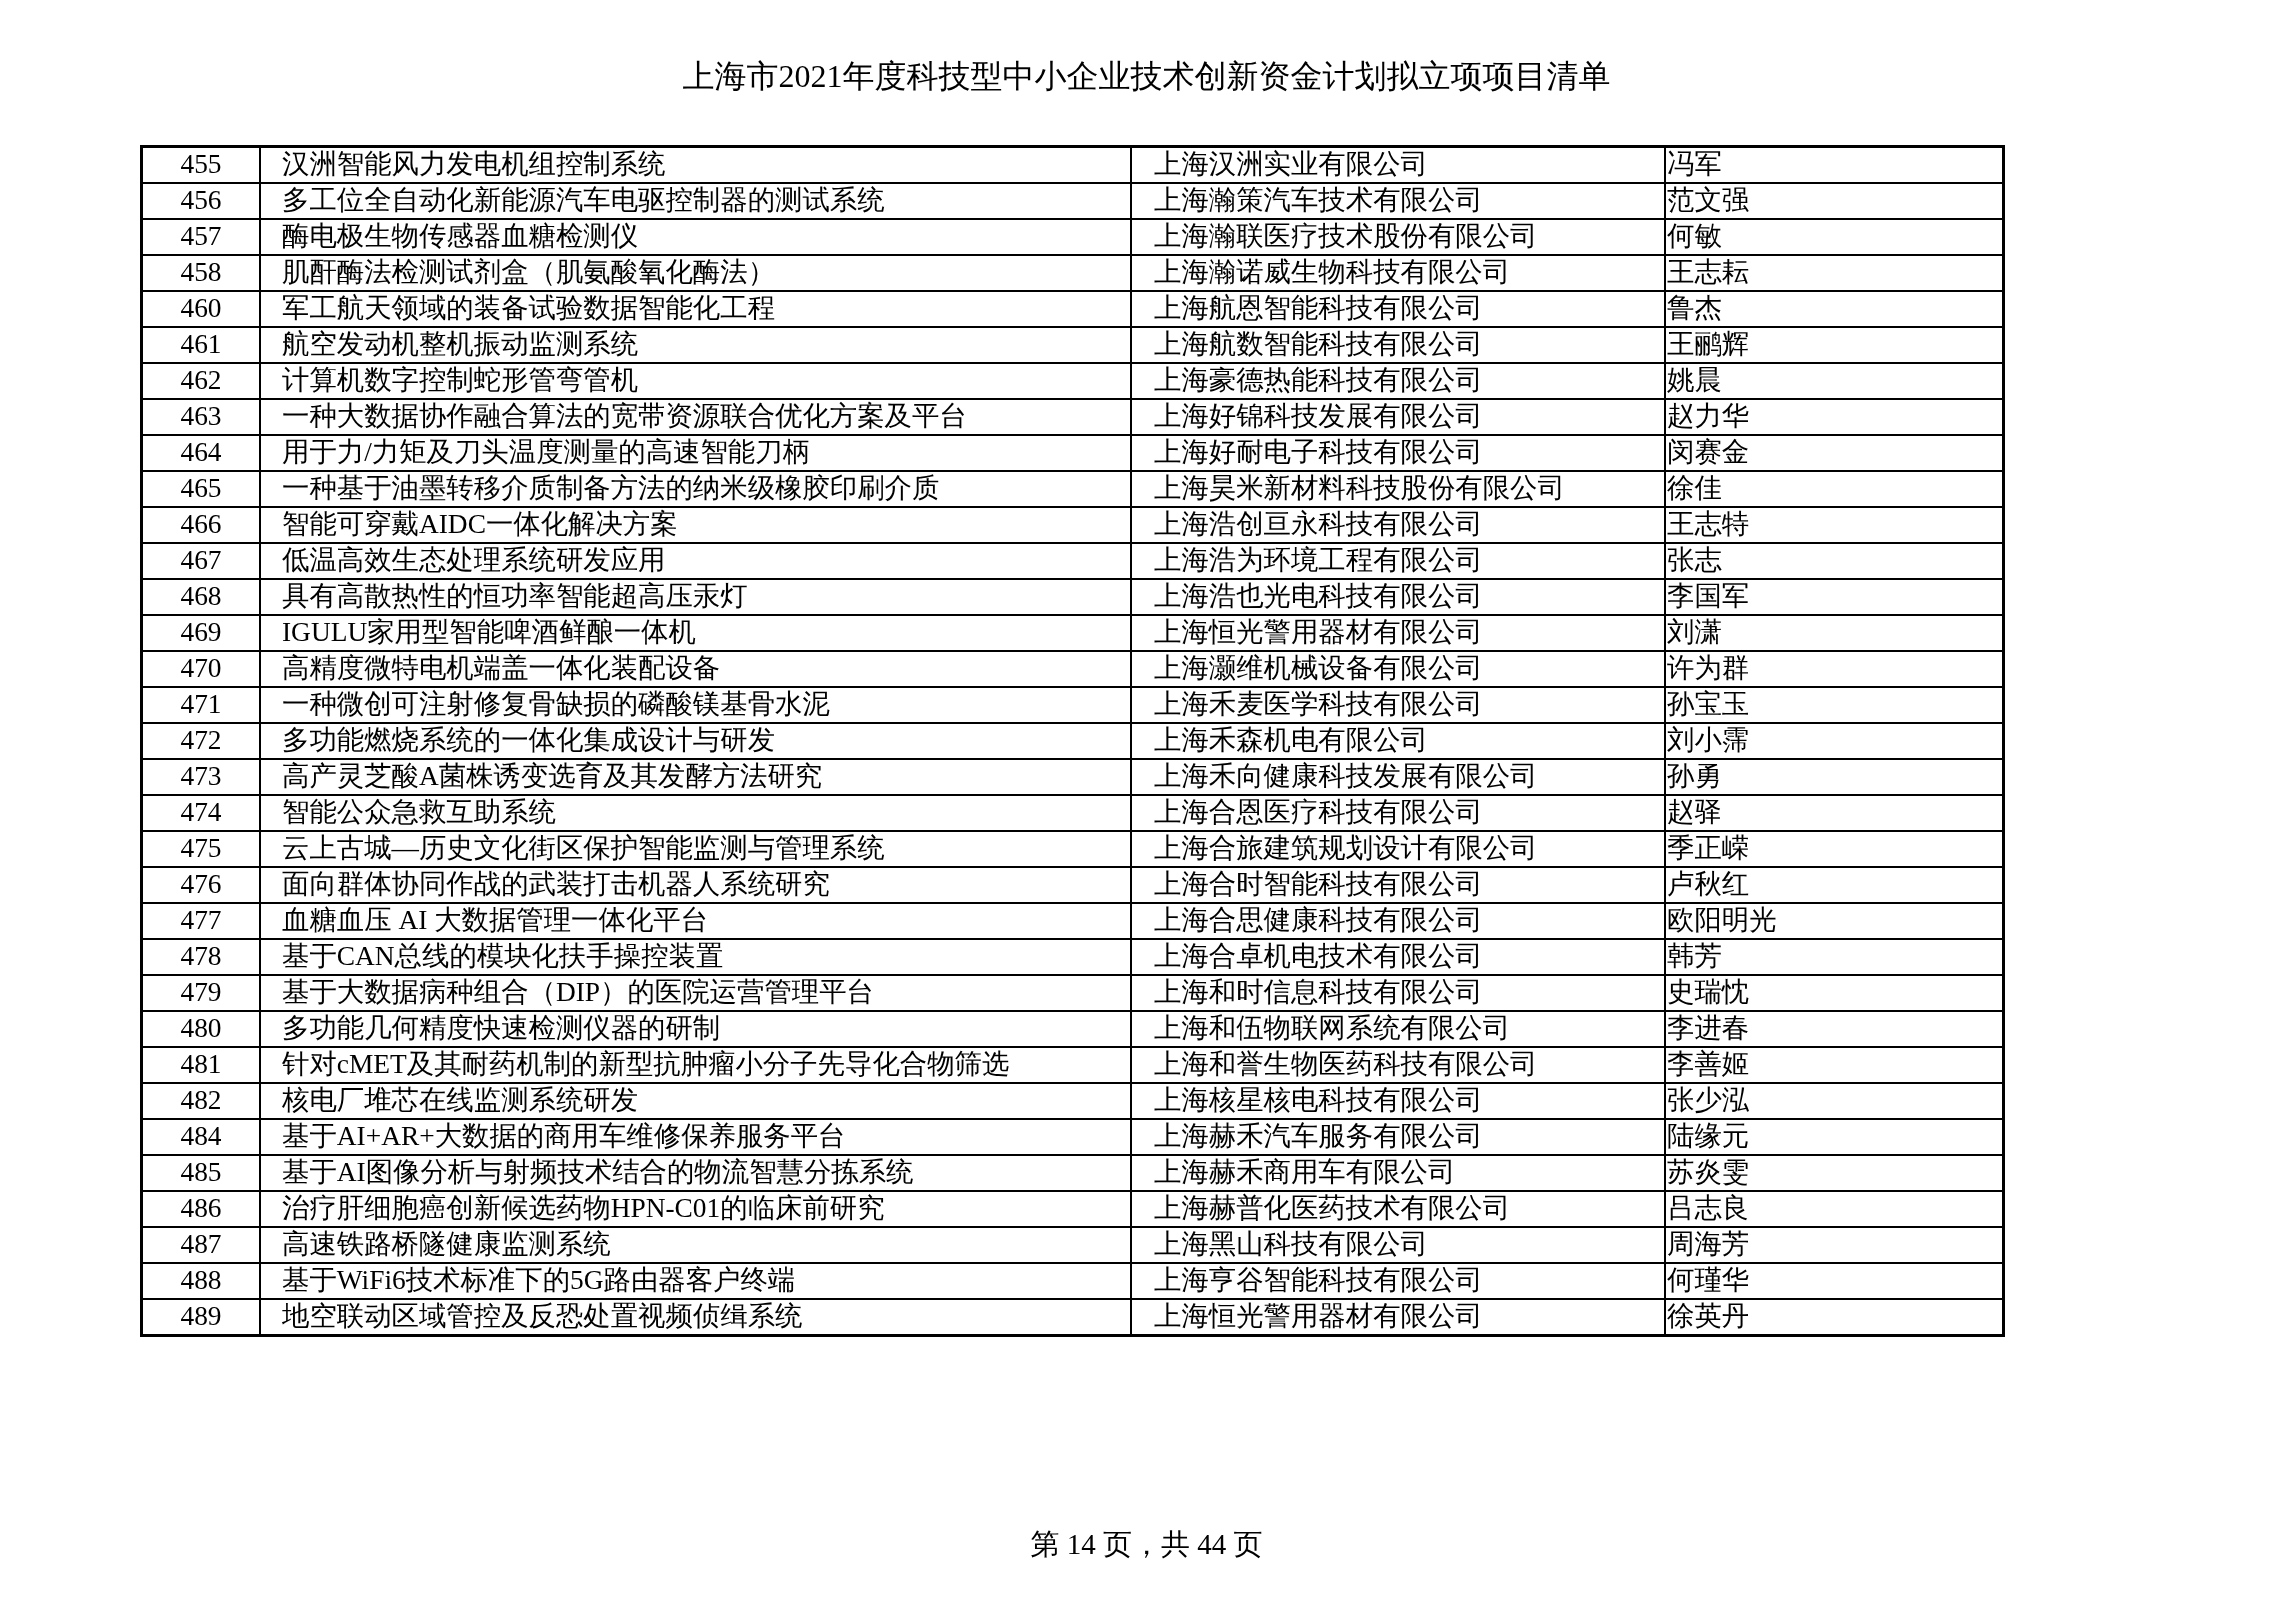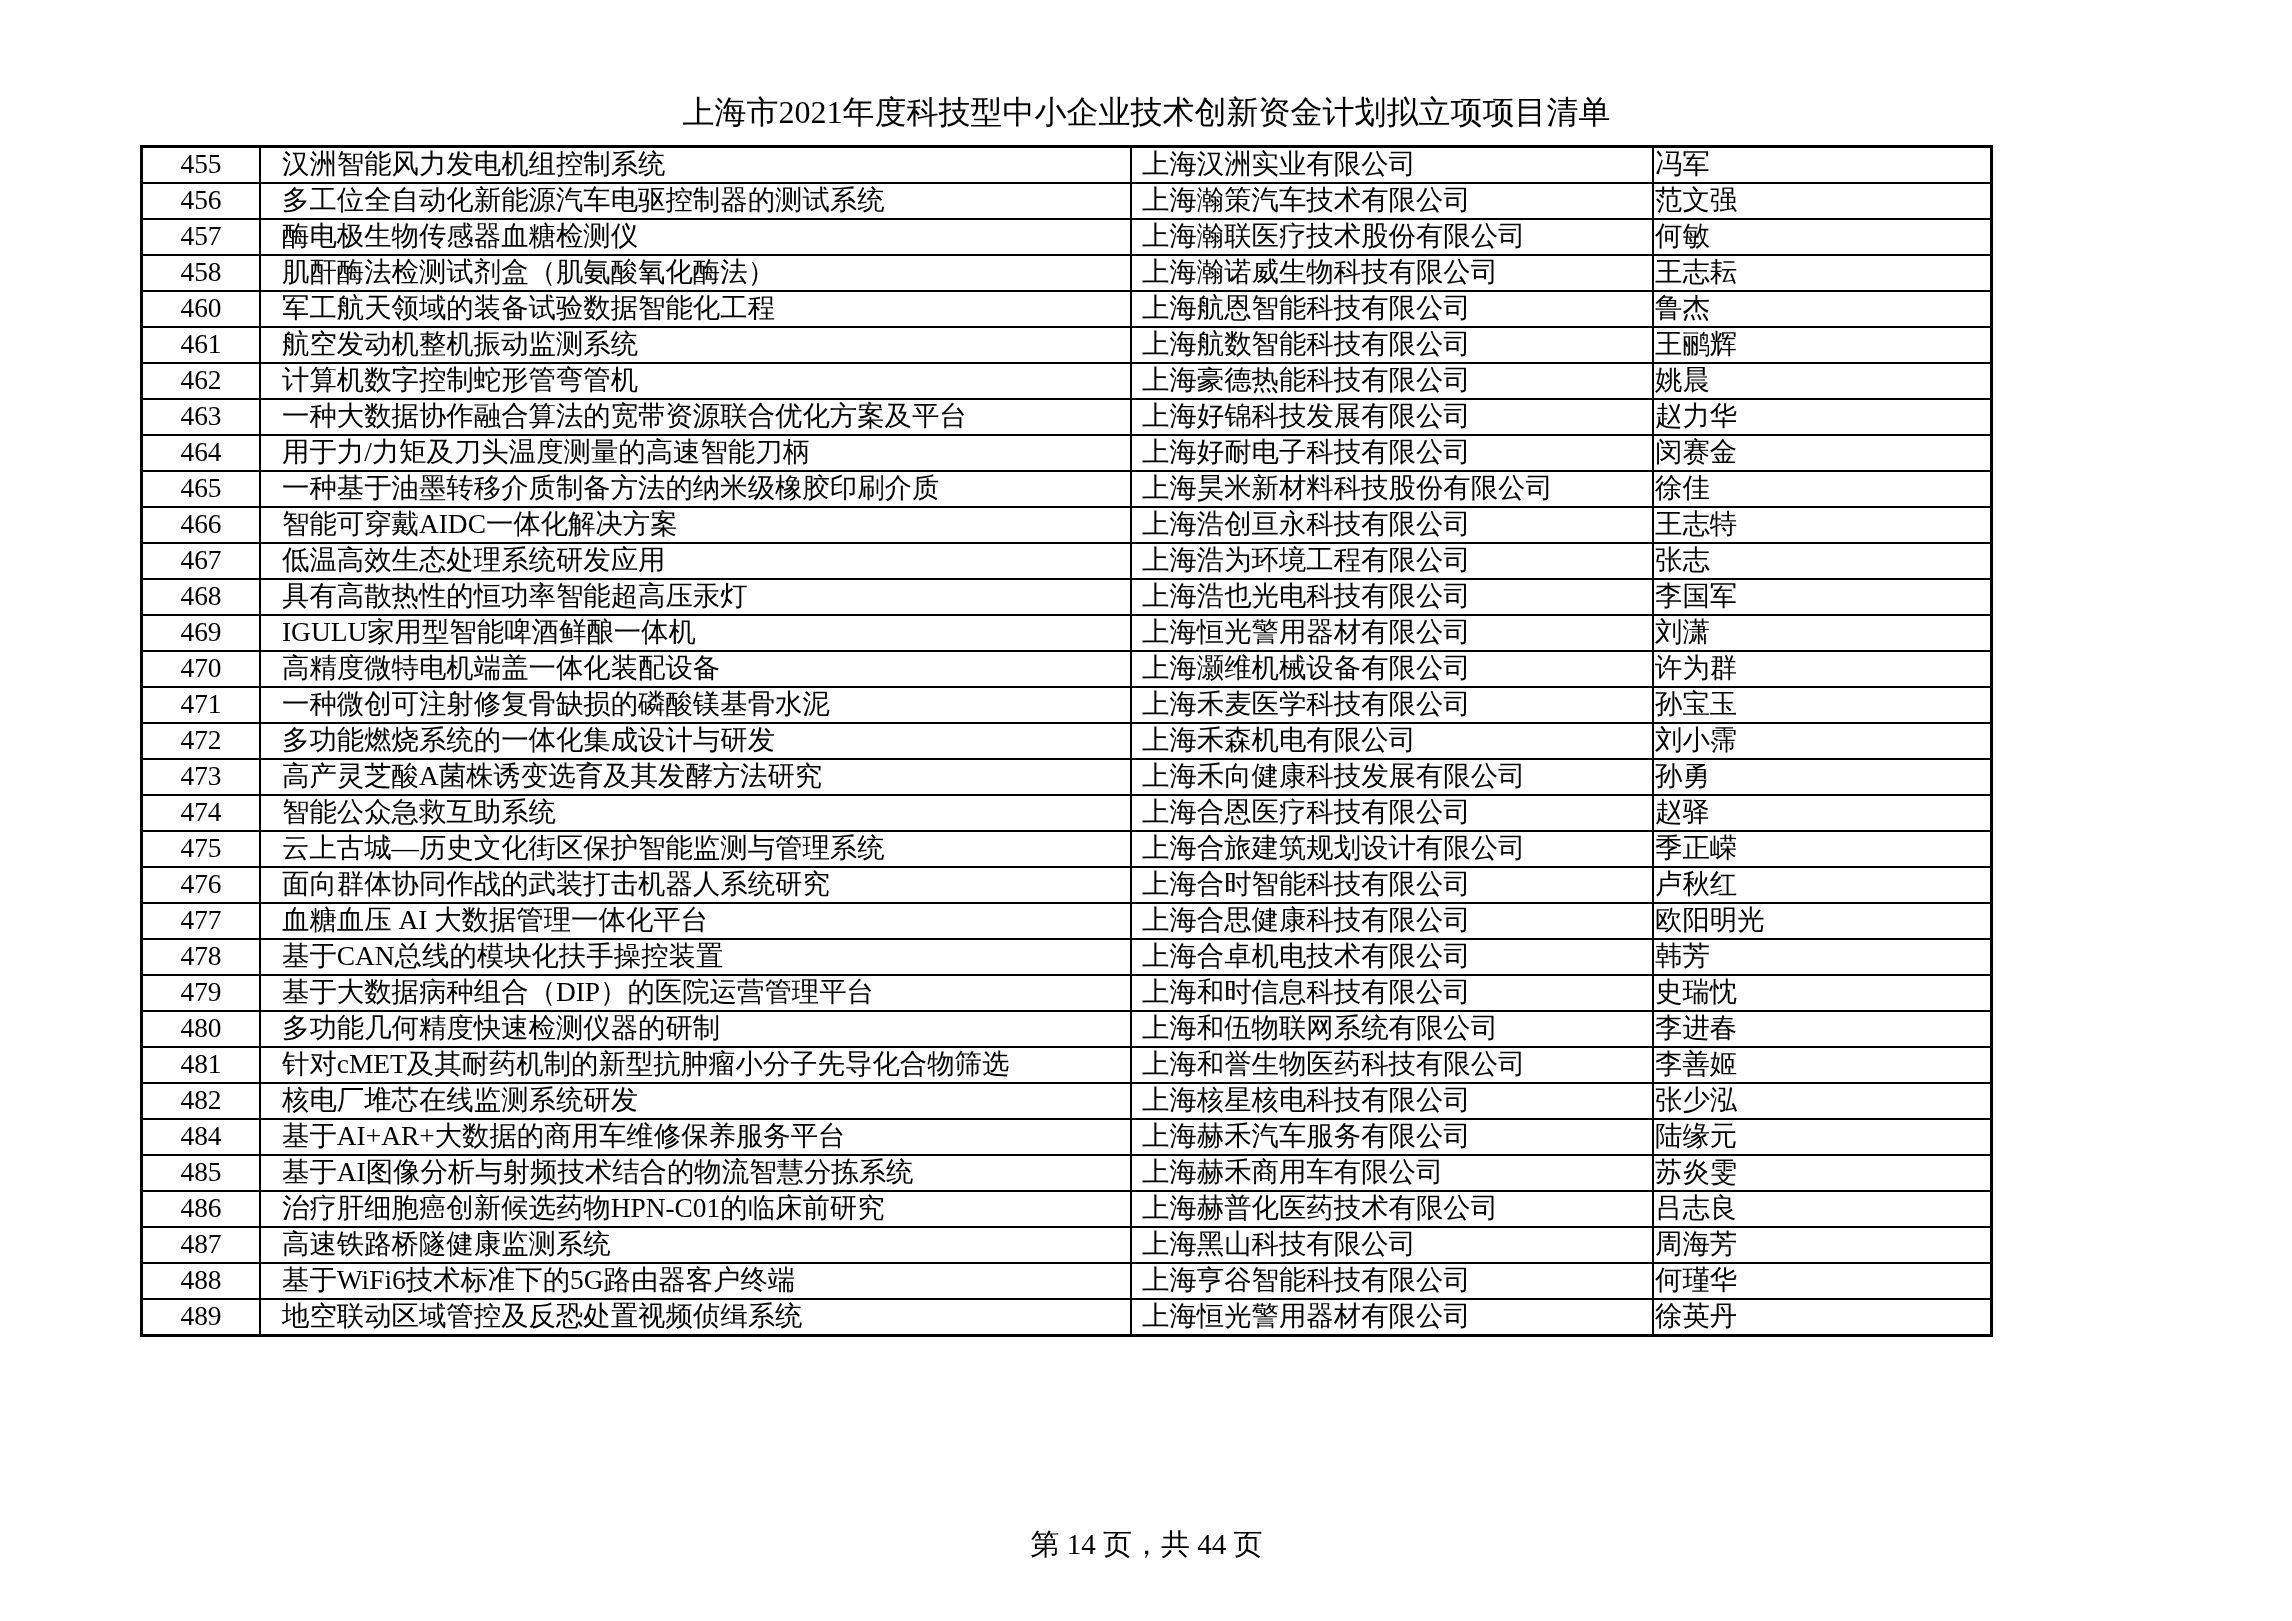--- a/index.html
+++ b/index.html
@@ -23,7 +23,6 @@
     font-size: 32px;
     font-weight: normal;
     white-space: nowrap;
-    margin-top: 36px;
   }
   .project-table {
     position: absolute;

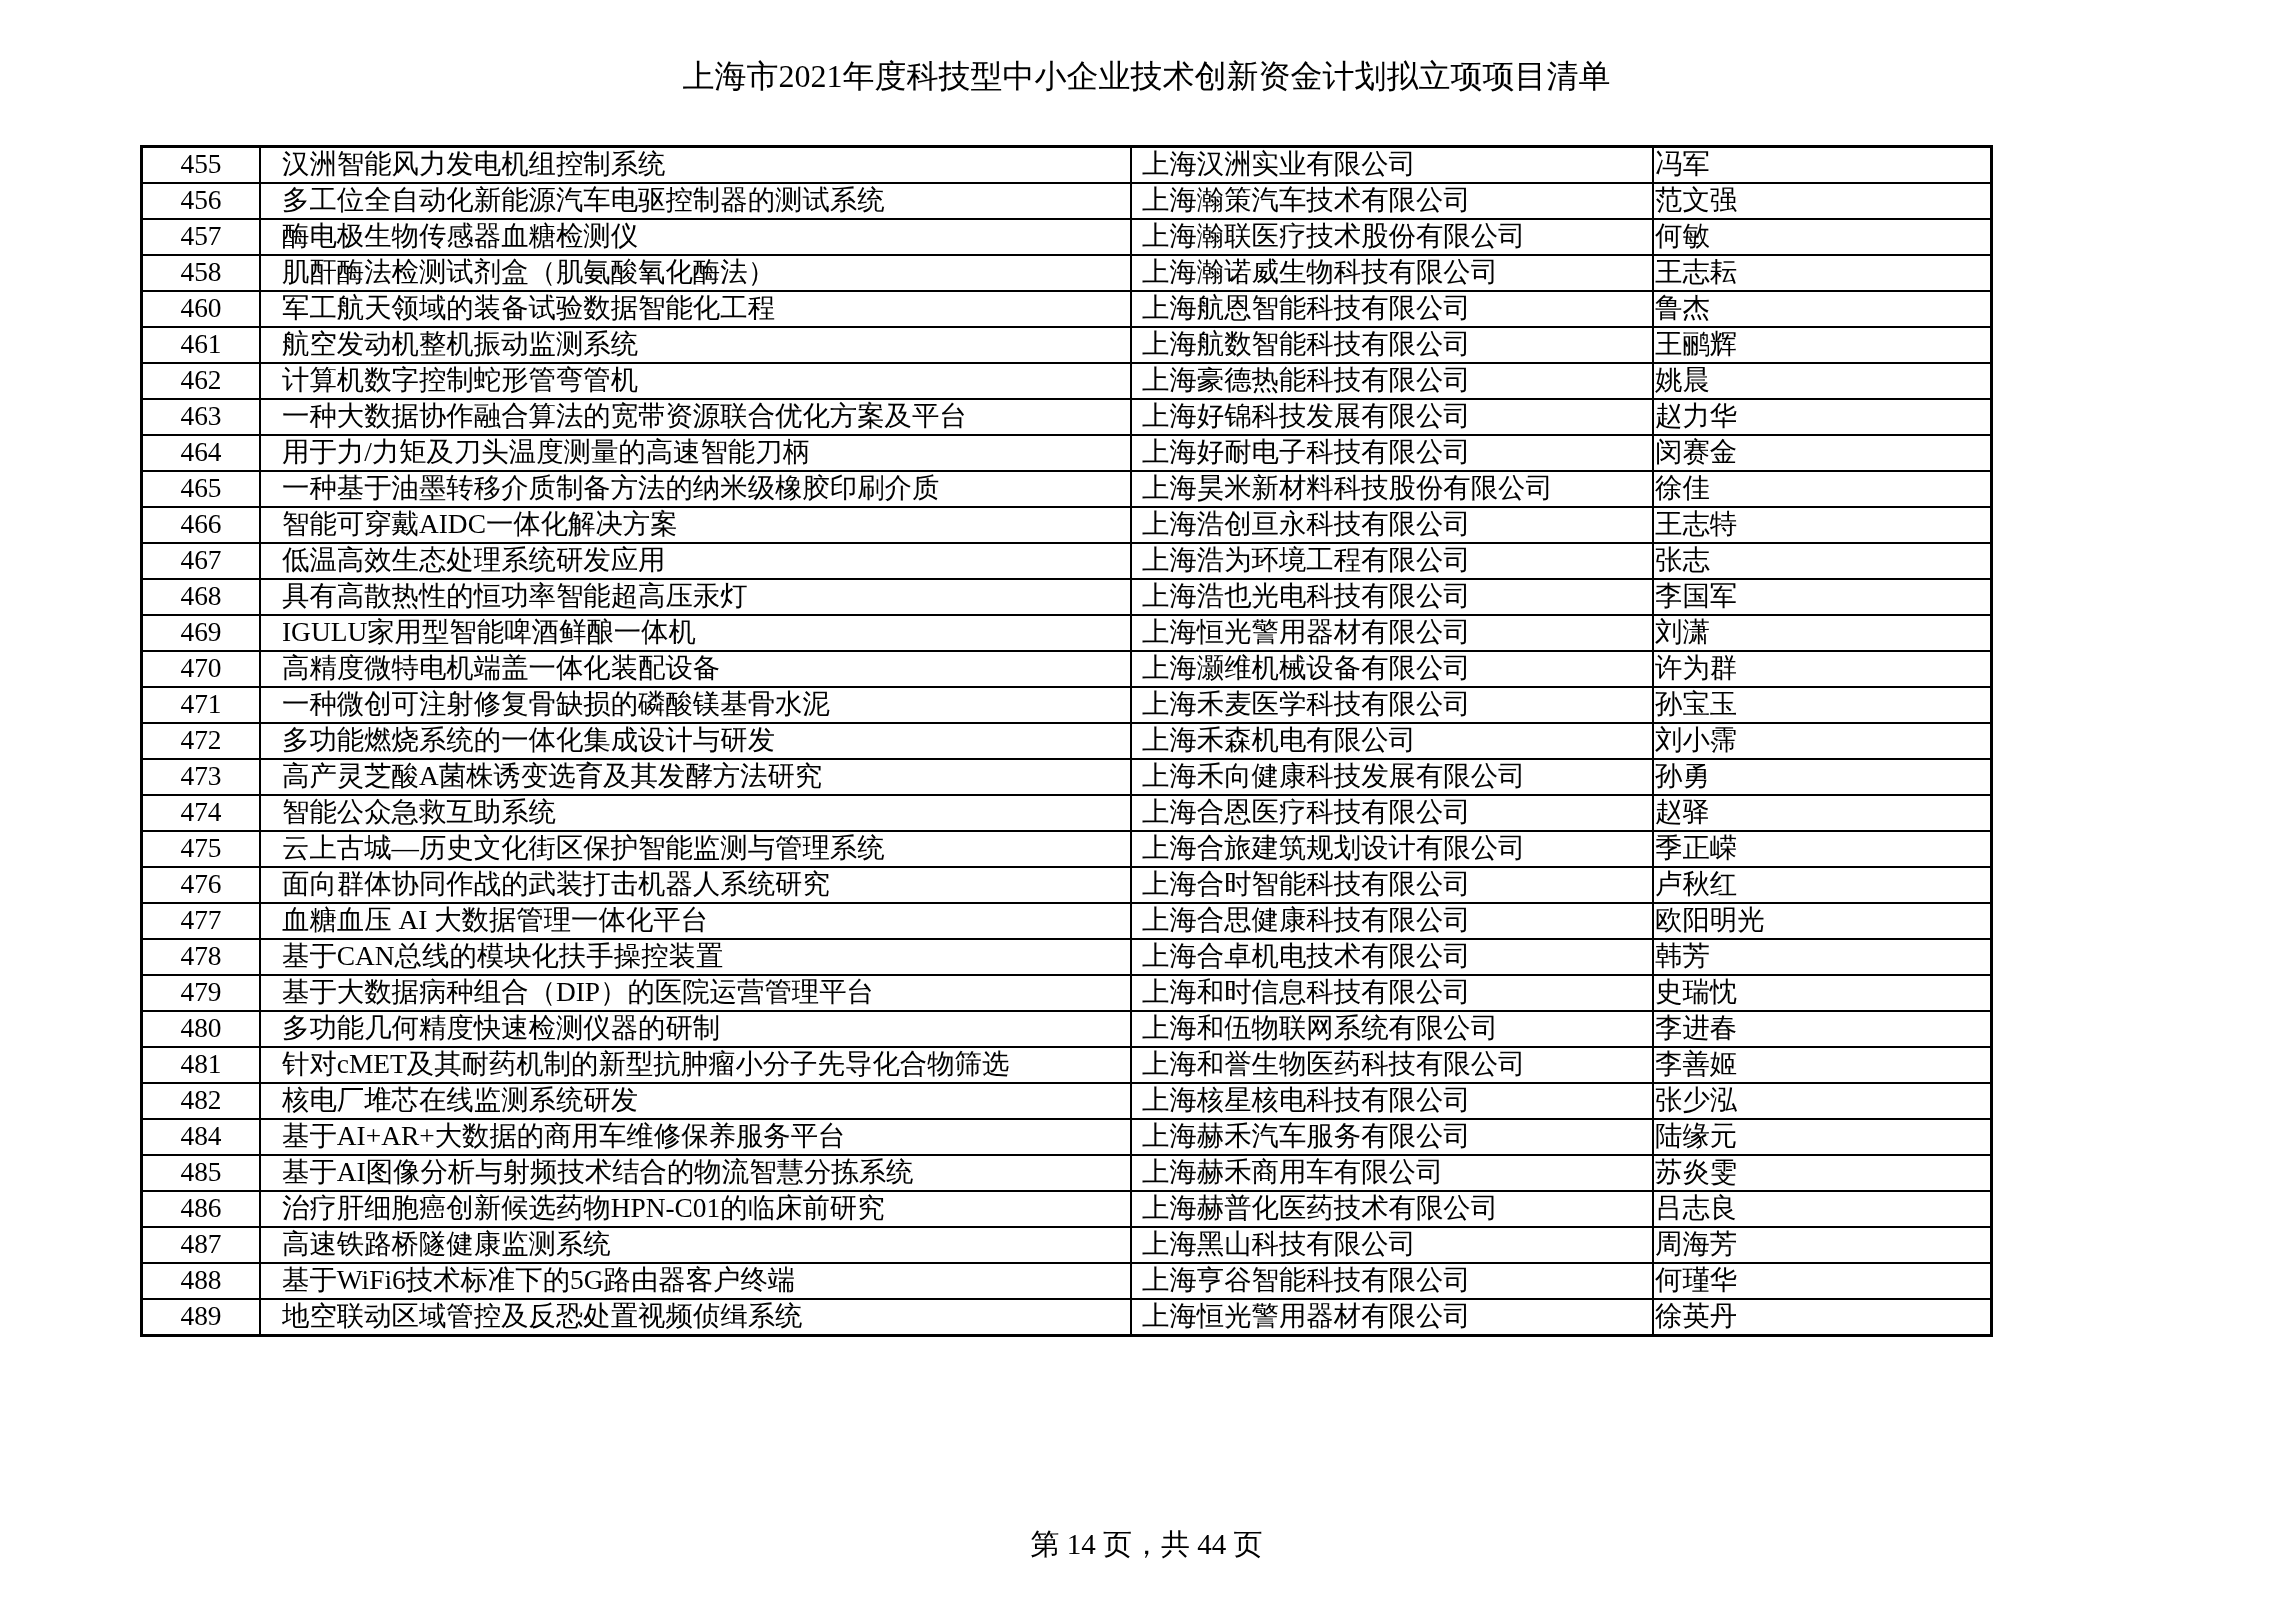--- a/index.html
+++ b/index.html
@@ -52,7 +52,7 @@
   }
   td.cell-company {
     width: 510px;
-    padding-left: 10px;
+    padding-left: 22px;
   }
   td.cell-person {
     width: 335px;

